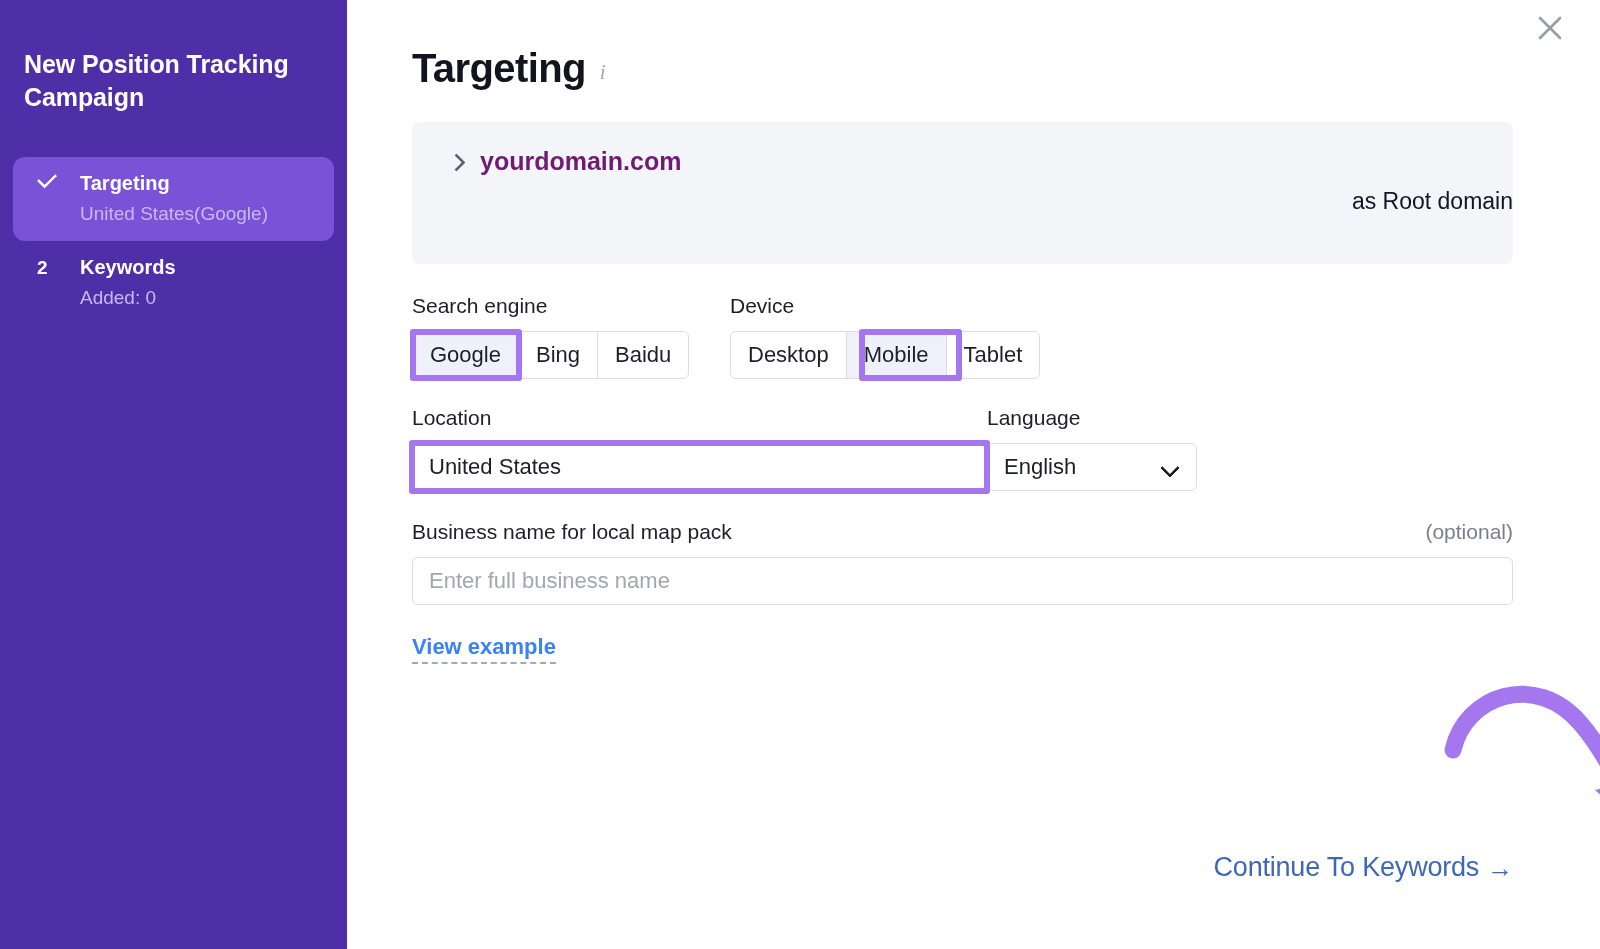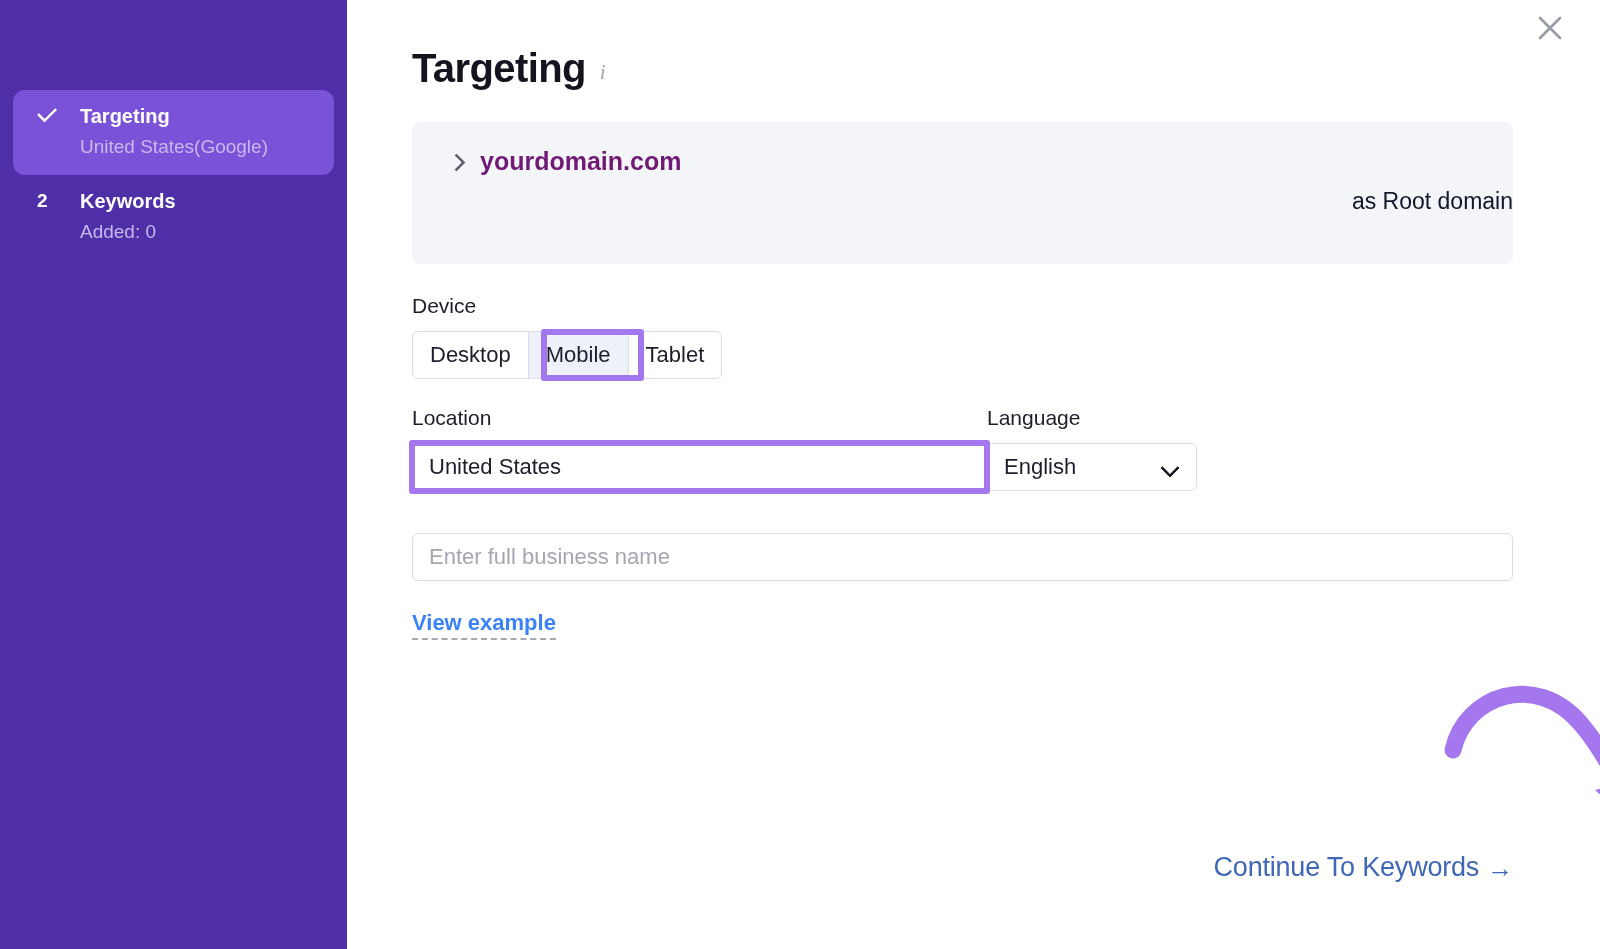--- a/index.html
+++ b/index.html
@@ -404,6 +404,7 @@
 <div class="app">
 
   <aside class="sidebar">
+    <div class="campaign-title">New Position Tracking Campaign</div>
 
     <div class="steps">
 

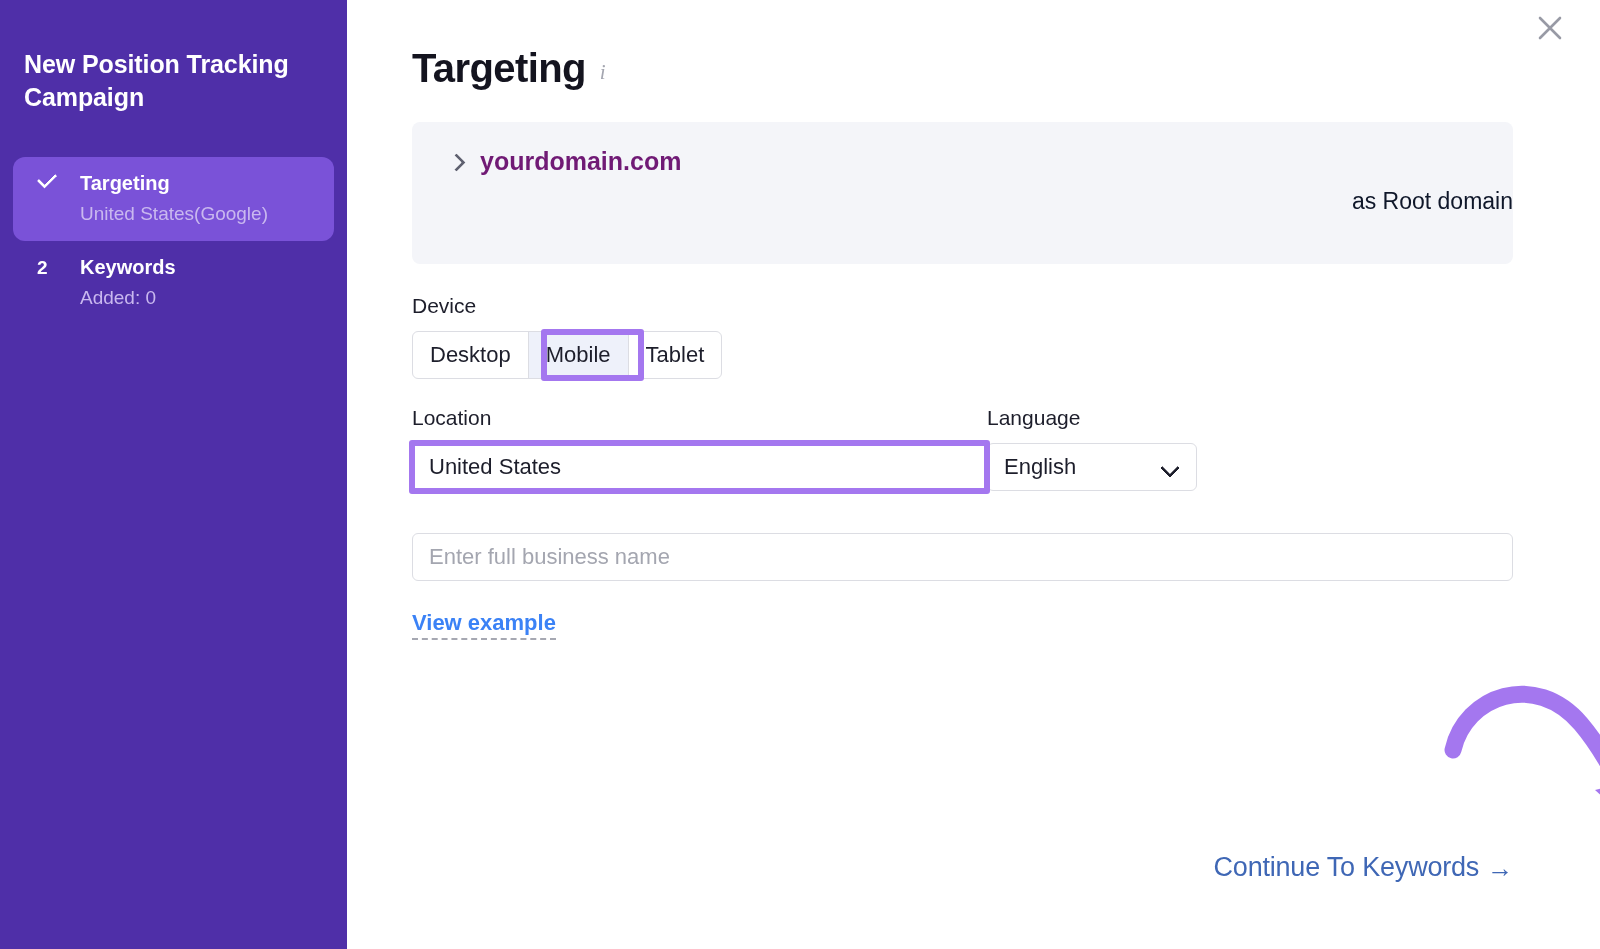--- a/index.html
+++ b/index.html
@@ -454,6 +454,17 @@
       
       <div class="field-row">
 
+        <div class="col-engine">
+          <label class="field-label">Search engine</label>
+          <div style="position:relative; display:inline-block;">
+            <div class="segmented">
+              <button class="seg selected">Google</button>
+              <button class="seg">Bing</button>
+              <button class="seg">Baidu</button>
+            </div>
+            <span class="annot" style="left:-2px; top:-2px; width:112px; height:52px;"></span>
+          </div>
+        </div>
 
         <div class="col-device" style="margin-left:0;">
           <label class="field-label">Device</label>

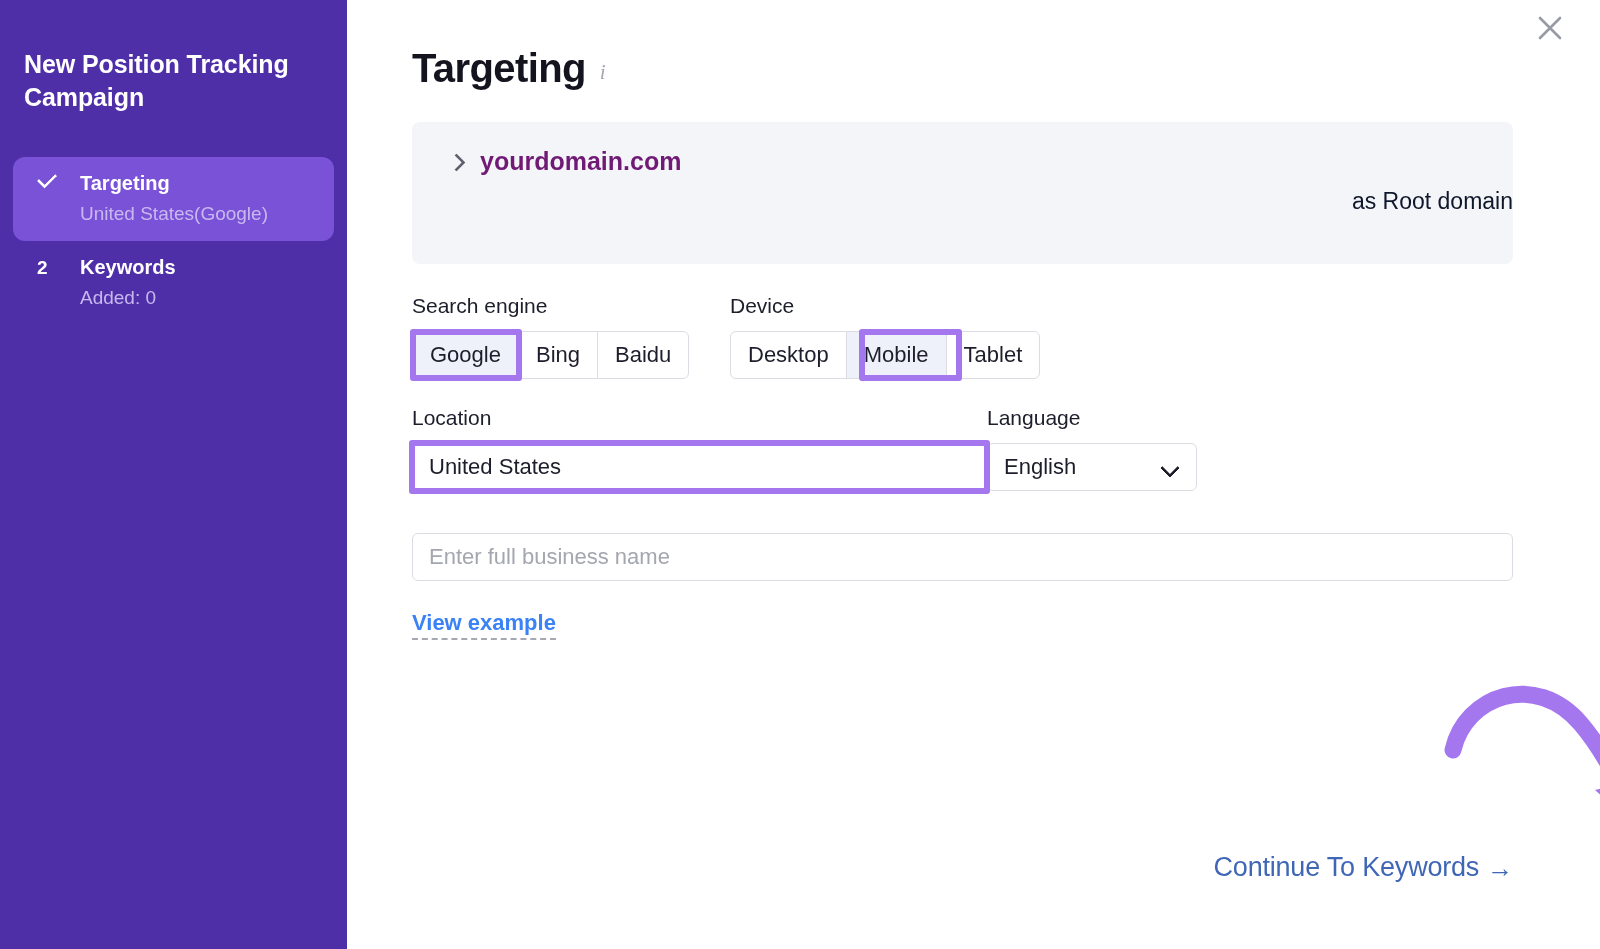--- a/index.html
+++ b/index.html
@@ -503,6 +503,10 @@
 
       
       <div class="business-block">
+        <div class="business-label-row">
+          <label class="field-label" style="margin-bottom:0;">Business name for local map pack</label>
+          <span class="optional-tag">(optional)</span>
+        </div>
         <input class="text-input business-input" type="text" placeholder="Enter full business name" style="">
       </div>
 

